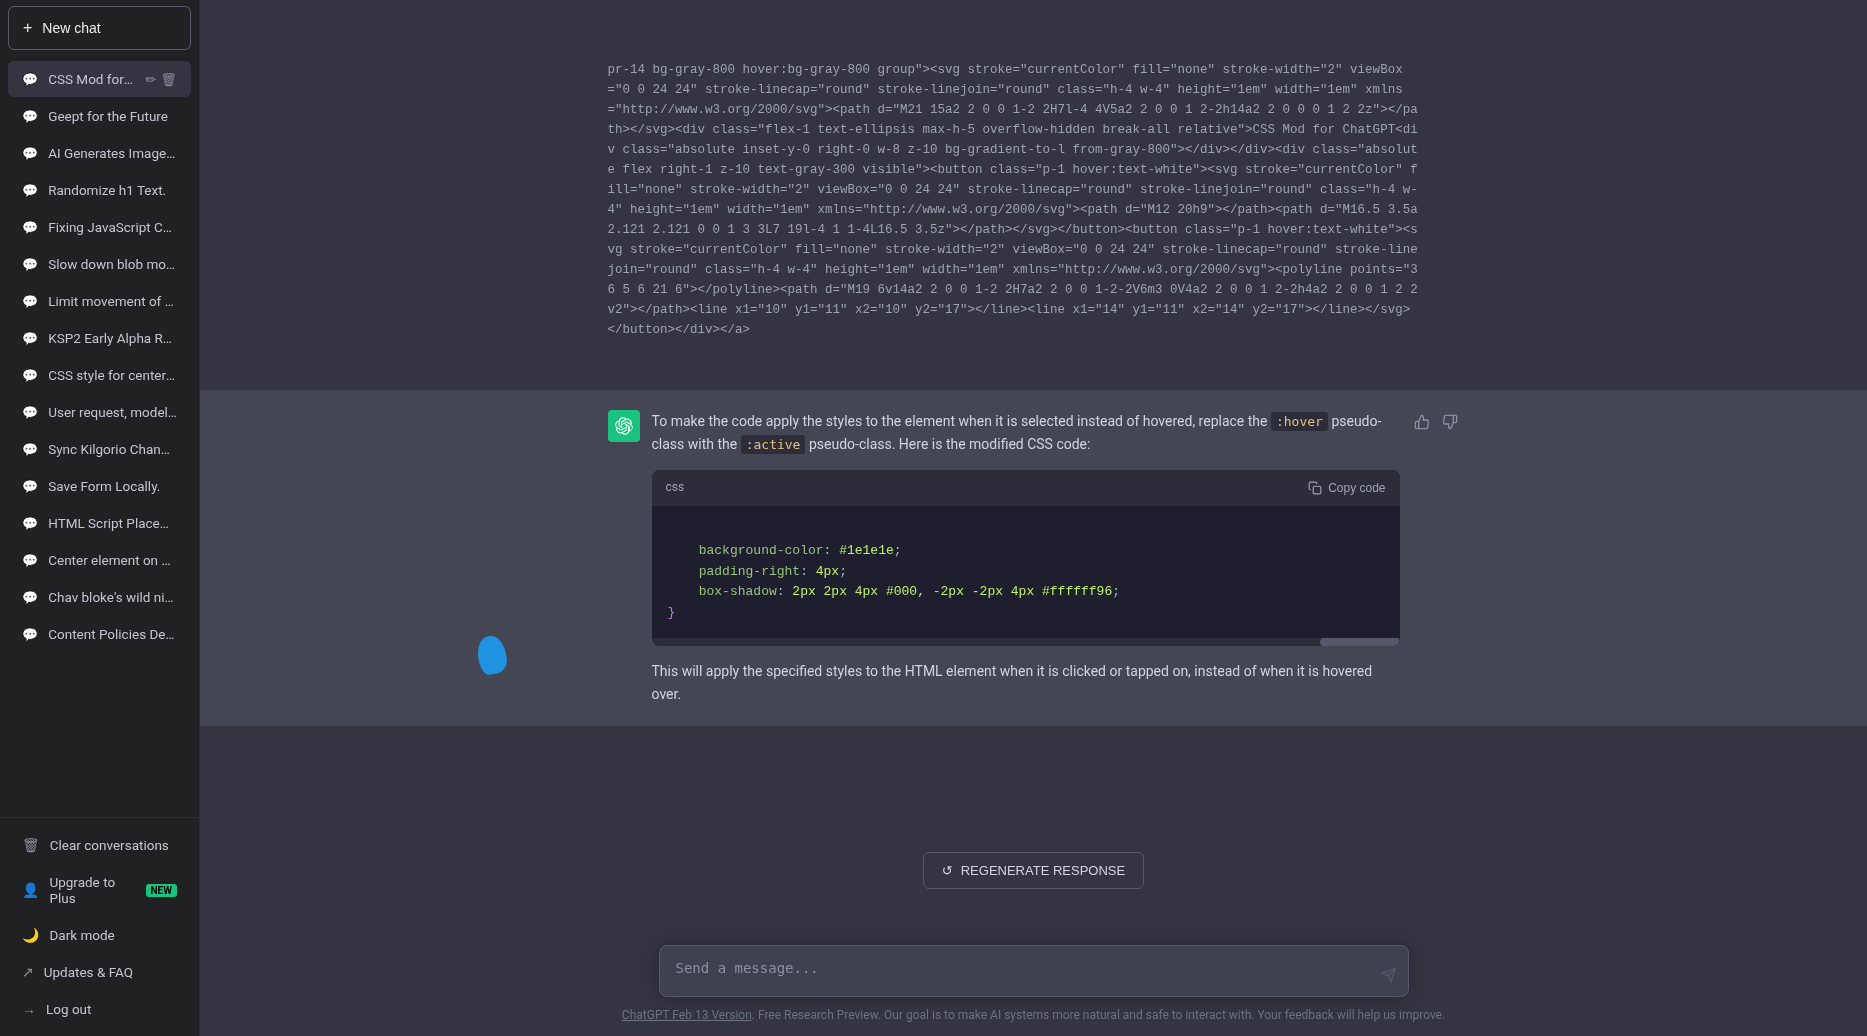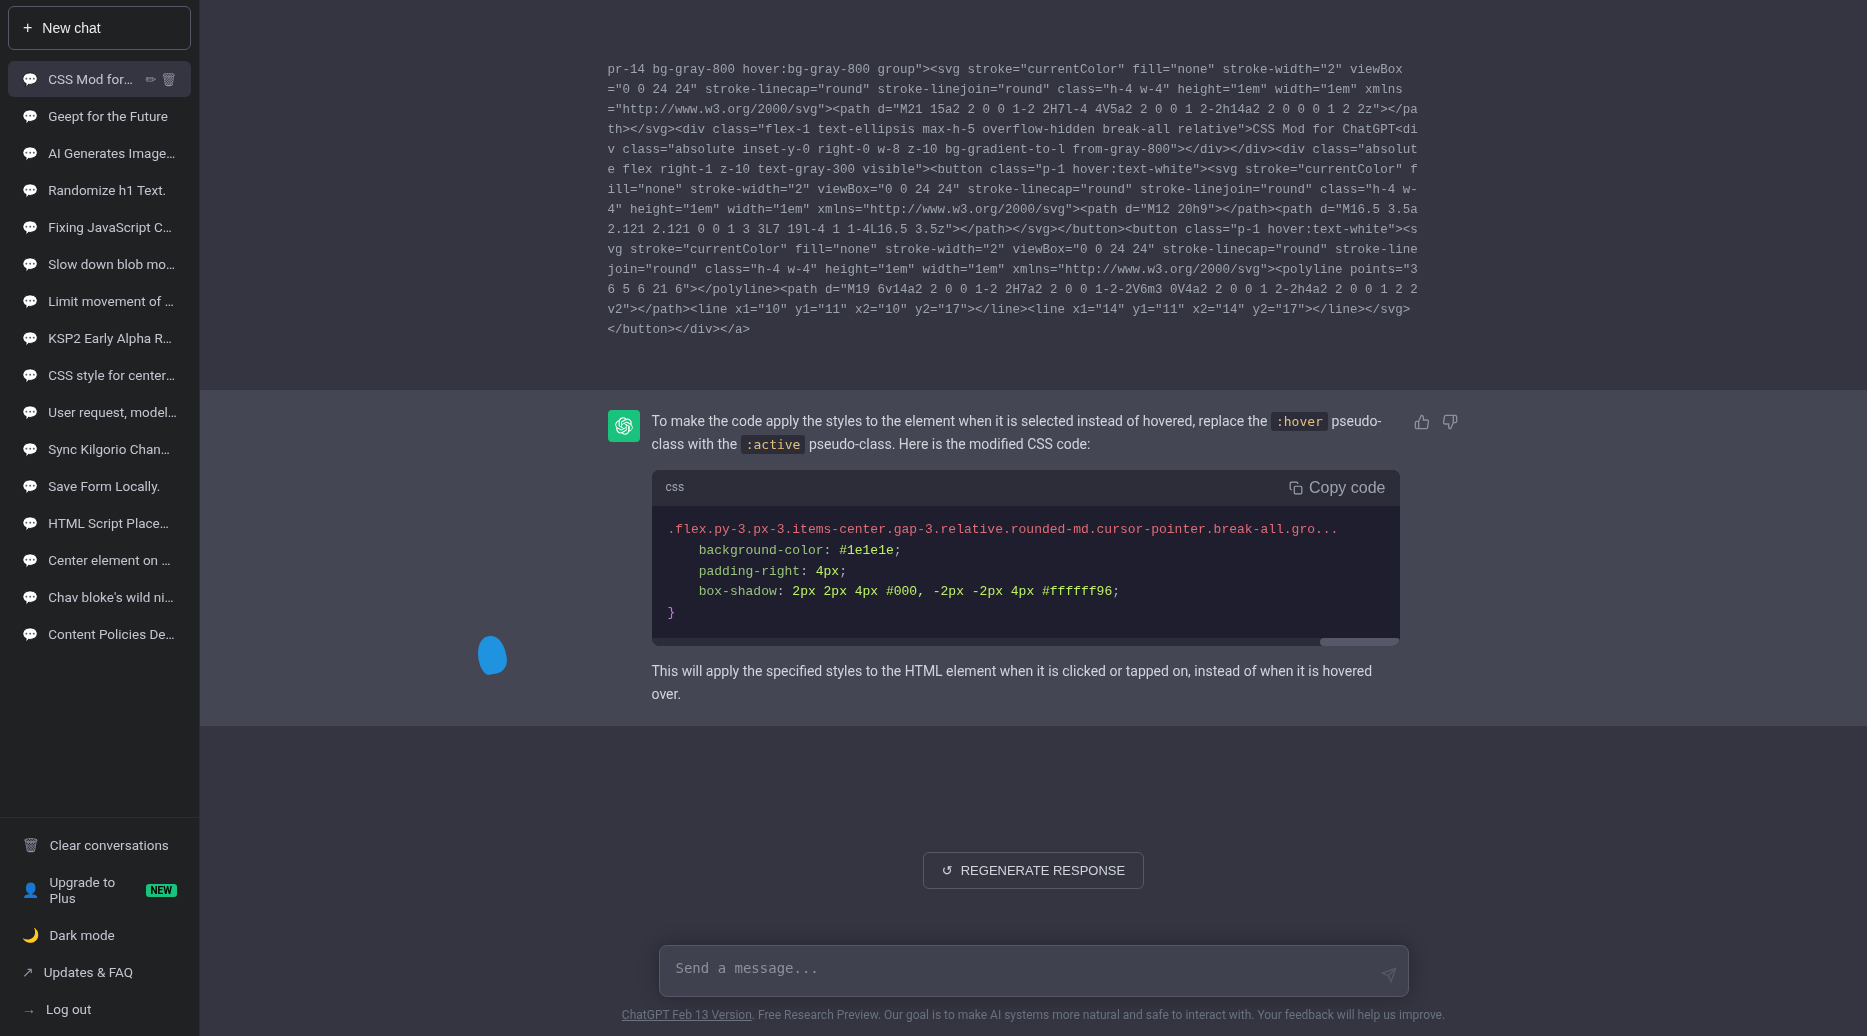--- a/index.html
+++ b/index.html
@@ -199,7 +199,7 @@
       border: none;
       cursor: pointer;
       color: #9ca3af;
-      font-size: 16px;
+      font-size: 12px;
     }
 
     .code-body {

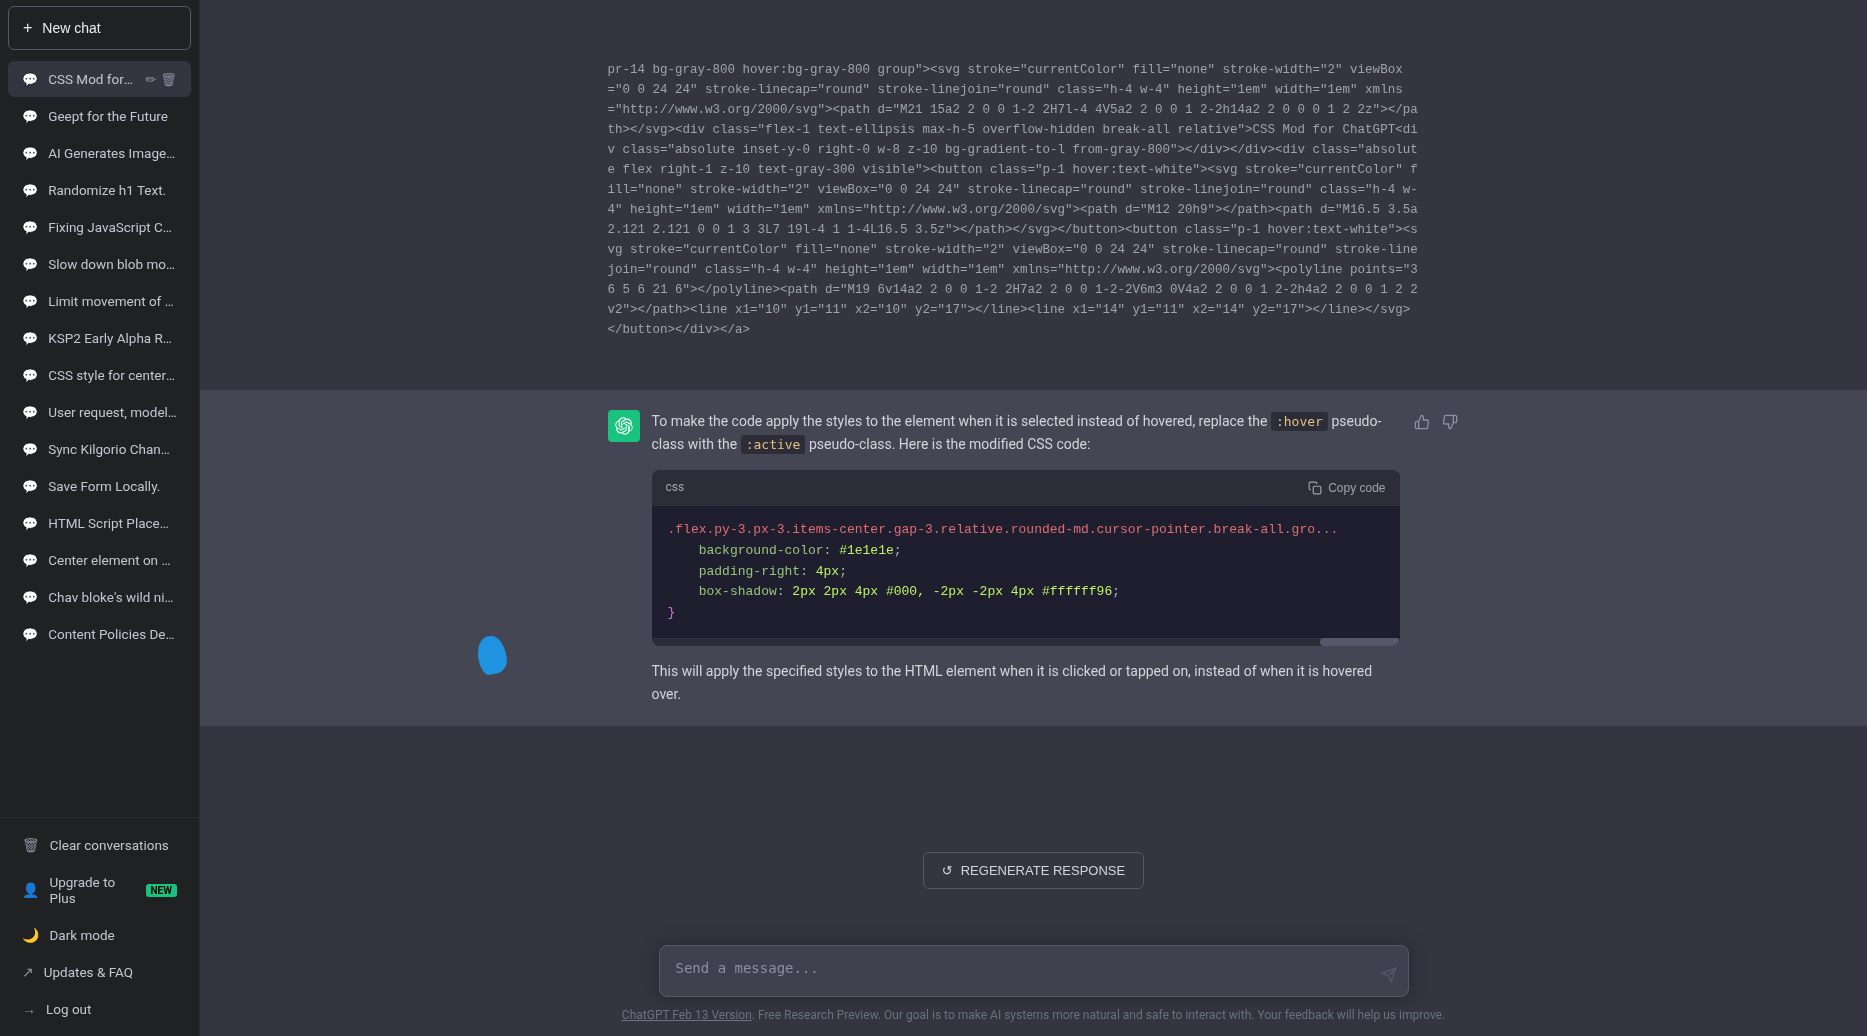--- a/index.html
+++ b/index.html
@@ -458,7 +458,7 @@
               </button>
             </div>
             <div class="code-body">
-              <span class="c-class">.flex.py-3.px-3.items-center.gap-3.relative.rounded-md.cursor-pointer.break-all.gro...</span><br>
+              <br>
               <span>&nbsp;&nbsp;&nbsp;&nbsp;</span><span class="c-prop">background-color</span><span class="c-punc">: </span><span class="c-value">#1e1e1e</span><span class="c-punc">;</span><br>
               <span>&nbsp;&nbsp;&nbsp;&nbsp;</span><span class="c-prop">padding-right</span><span class="c-punc">: </span><span class="c-value">4px</span><span class="c-punc">;</span><br>
               <span>&nbsp;&nbsp;&nbsp;&nbsp;</span><span class="c-prop">box-shadow</span><span class="c-punc">: </span><span class="c-value">2px 2px 4px #000, -2px -2px 4px #ffffff96</span><span class="c-punc">;</span><br>

